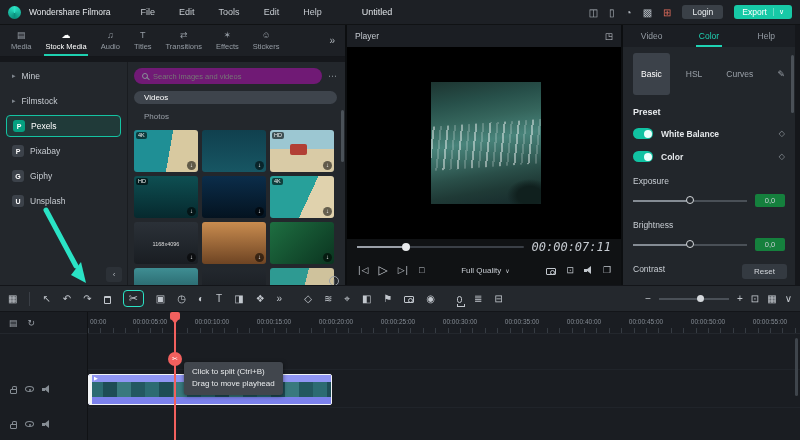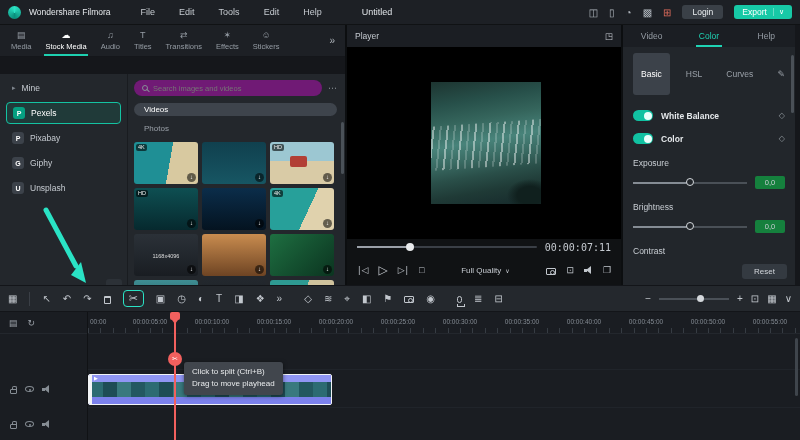--- a/index.html
+++ b/index.html
@@ -25,7 +25,7 @@
 .mtab.active::after{content:"";position:absolute;left:6px;right:6px;bottom:0;height:2px;background:#1ed0b0;}
 .more-tabs{margin-left:auto;align-self:center;color:#aeb4bb;font-size:10px;padding:0 6px;}
 
-.left-panel{position:absolute;left:0;top:74px;width:345px;height:228px;background:#23272c;}
+.left-panel{position:absolute;left:0;top:62px;width:345px;height:228px;background:#23272c;}
 .sidebar{position:absolute;left:0;top:0;width:128px;height:228px;border-right:1px solid #191c20;}
 .src{height:22px;margin:3px 6px;display:flex;align-items:center;gap:6px;padding:0 6px;border-radius:4px;font-size:8.5px;color:#c6cbd1;}
 .src .chev{color:#7d848c;font-size:7px;}

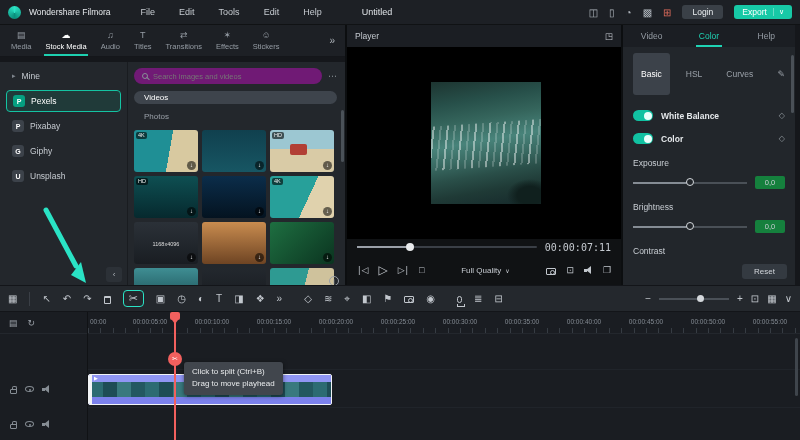--- a/index.html
+++ b/index.html
@@ -221,6 +221,10 @@
         <span class="chev">▸</span>
         <span>Mine</span>
       </div>
+    <div class="src">
+        <span class="chev">▸</span>
+        <span>Filmstock</span>
+      </div>
     <div class="src active">
         <span class="slogo">P</span>
         <span>Pexels</span>

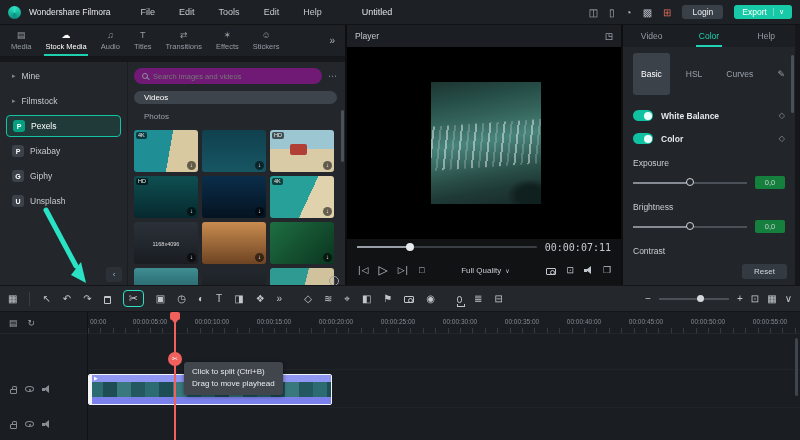--- a/index.html
+++ b/index.html
@@ -344,6 +344,7 @@
     <span class="sub">Curves</span>
     <span class="preset-save">✎</span>
   </div>
+  <div class="plabel">Preset</div>
   <div class="togrow">
     <span class="switch"></span>
     <span class="lbl">White Balance</span>

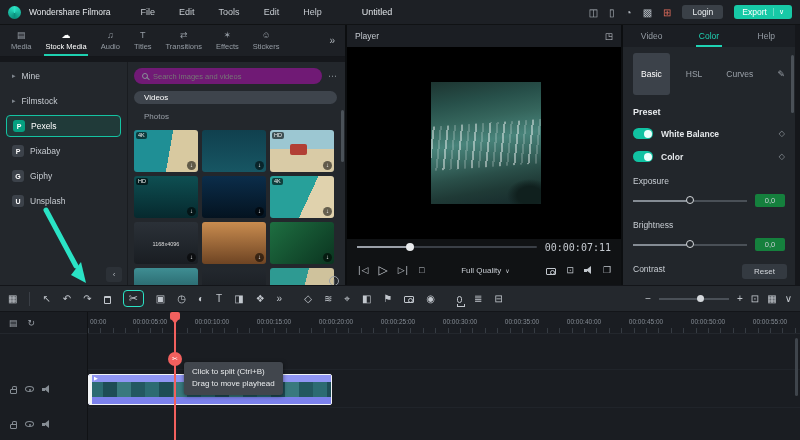--- a/index.html
+++ b/index.html
@@ -76,7 +76,7 @@
 .ptrack{flex:1;position:relative;height:2px;background:#3a3f46;border-radius:1px;}
 .pdone{position:absolute;left:0;top:0;bottom:0;width:27%;background:#9aa0a8;}
 .pknob{position:absolute;left:27%;top:-3px;width:8px;height:8px;background:#e8eaec;border-radius:50%;}
-.timecode{font-size:10px;color:#c6cbd1;font-family:"DejaVu Sans Mono",monospace;}
+.timecode{font-size:12px;color:#c6cbd1;font-family:"DejaVu Sans Mono",monospace;font-style:italic;}
 .controls{display:flex;align-items:center;justify-content:space-between;padding:0 10px;height:30px;color:#c2c7cd;}
 .cgroup{display:flex;align-items:center;gap:10px;}
 .cico{font-size:9px;}

